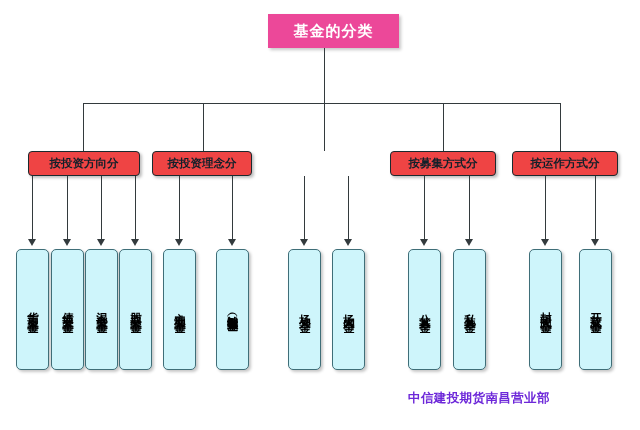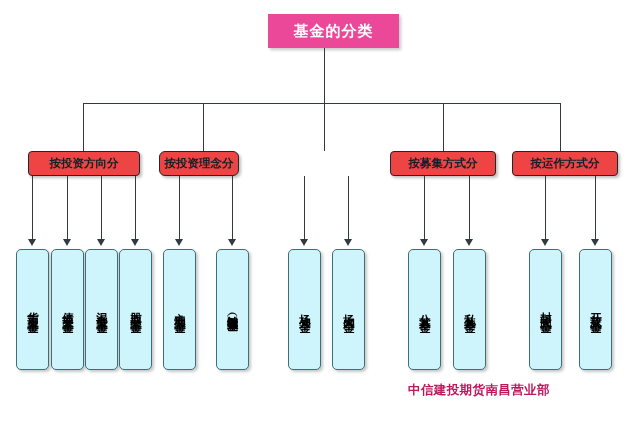--- a/index.html
+++ b/index.html
@@ -142,7 +142,7 @@
   <div class="vline" style="left:560px; top:103px; height:48px;"></div>
 
   <div class="cat-box" style="left:28px;  width:112px;">按投资方向分</div>
-  <div class="cat-box" style="left:159px; width:80px;border-radius:6px;">按投资理念分</div>
+  <div class="cat-box" style="left:152px; width:100px;">按投资理念分</div>
   <div class="cat-box" style="left:512px; width:106px;">按运作方式分</div>
   <div class="cat-box" style="left:390px; width:106px;">按募集方式分</div>
 

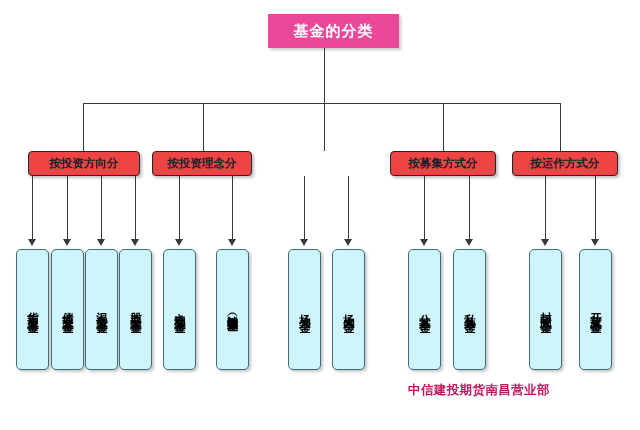--- a/index.html
+++ b/index.html
@@ -116,8 +116,8 @@
   .watermark {
     position: absolute;
     left: 408px;
-    top: 382px;
-    color: #be185d;
+    top: 390px;
+    color: #6d28d9;
     font-size: 12.5px;
     font-weight: bold;
     letter-spacing: 0.4px;

